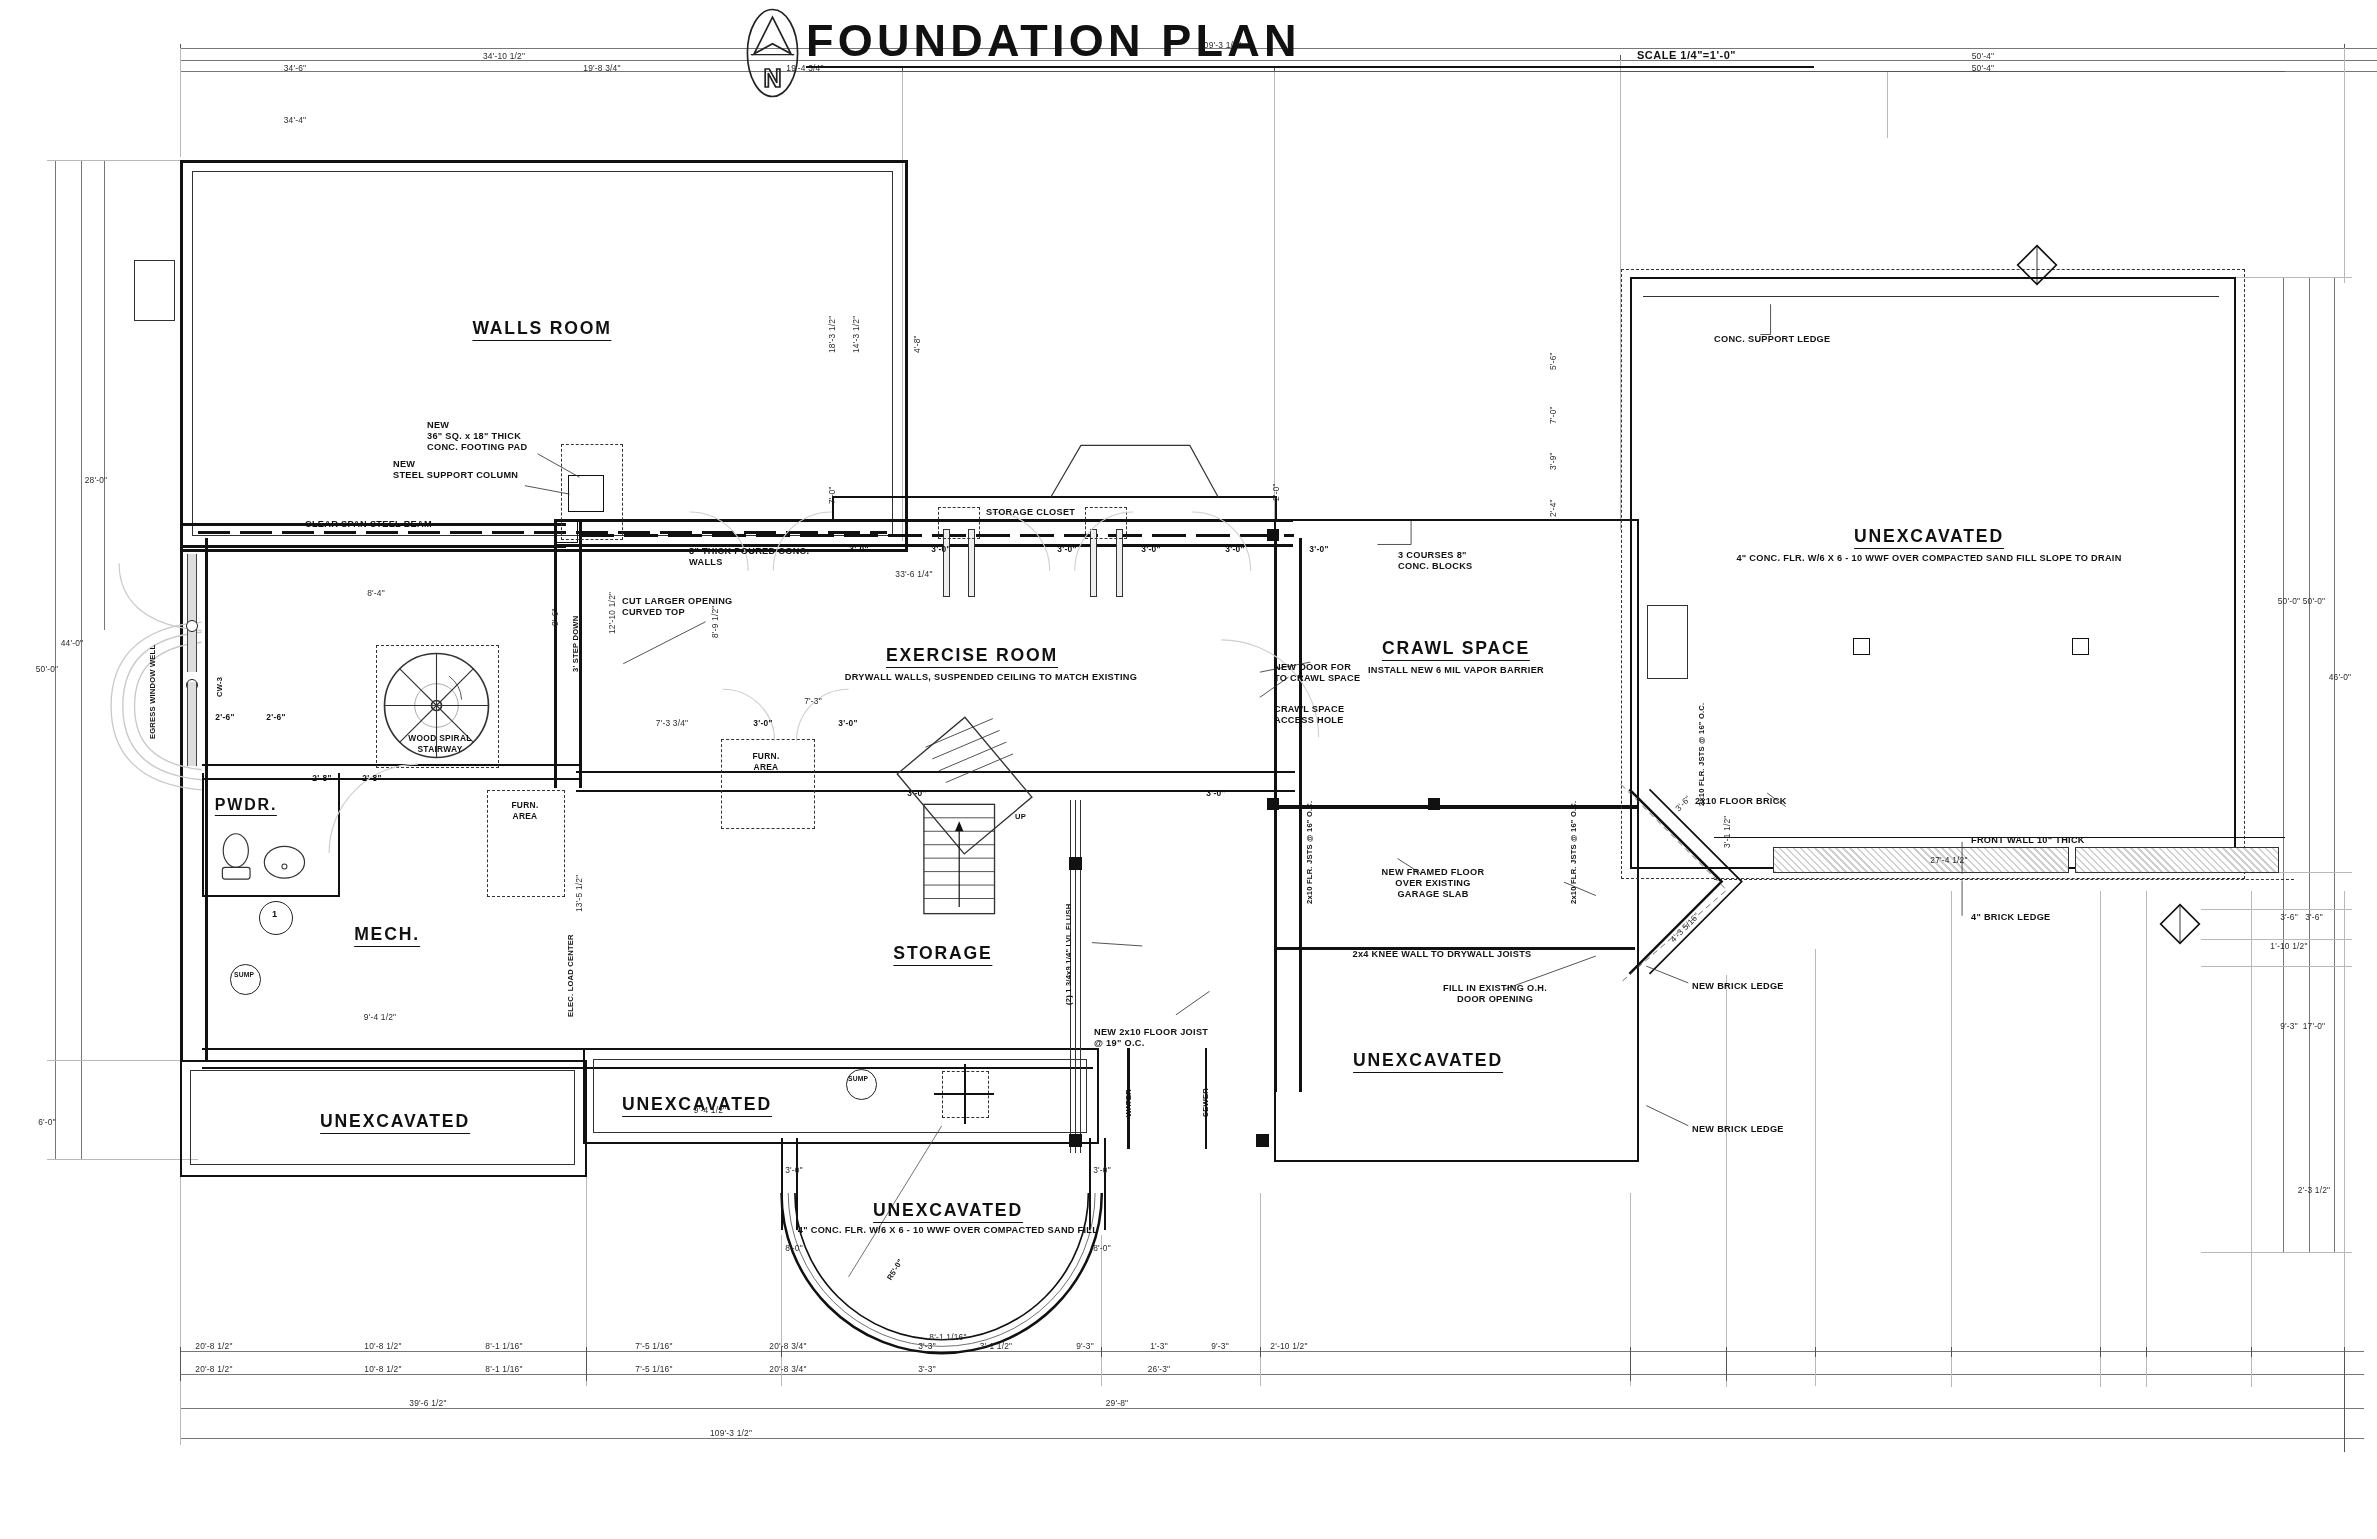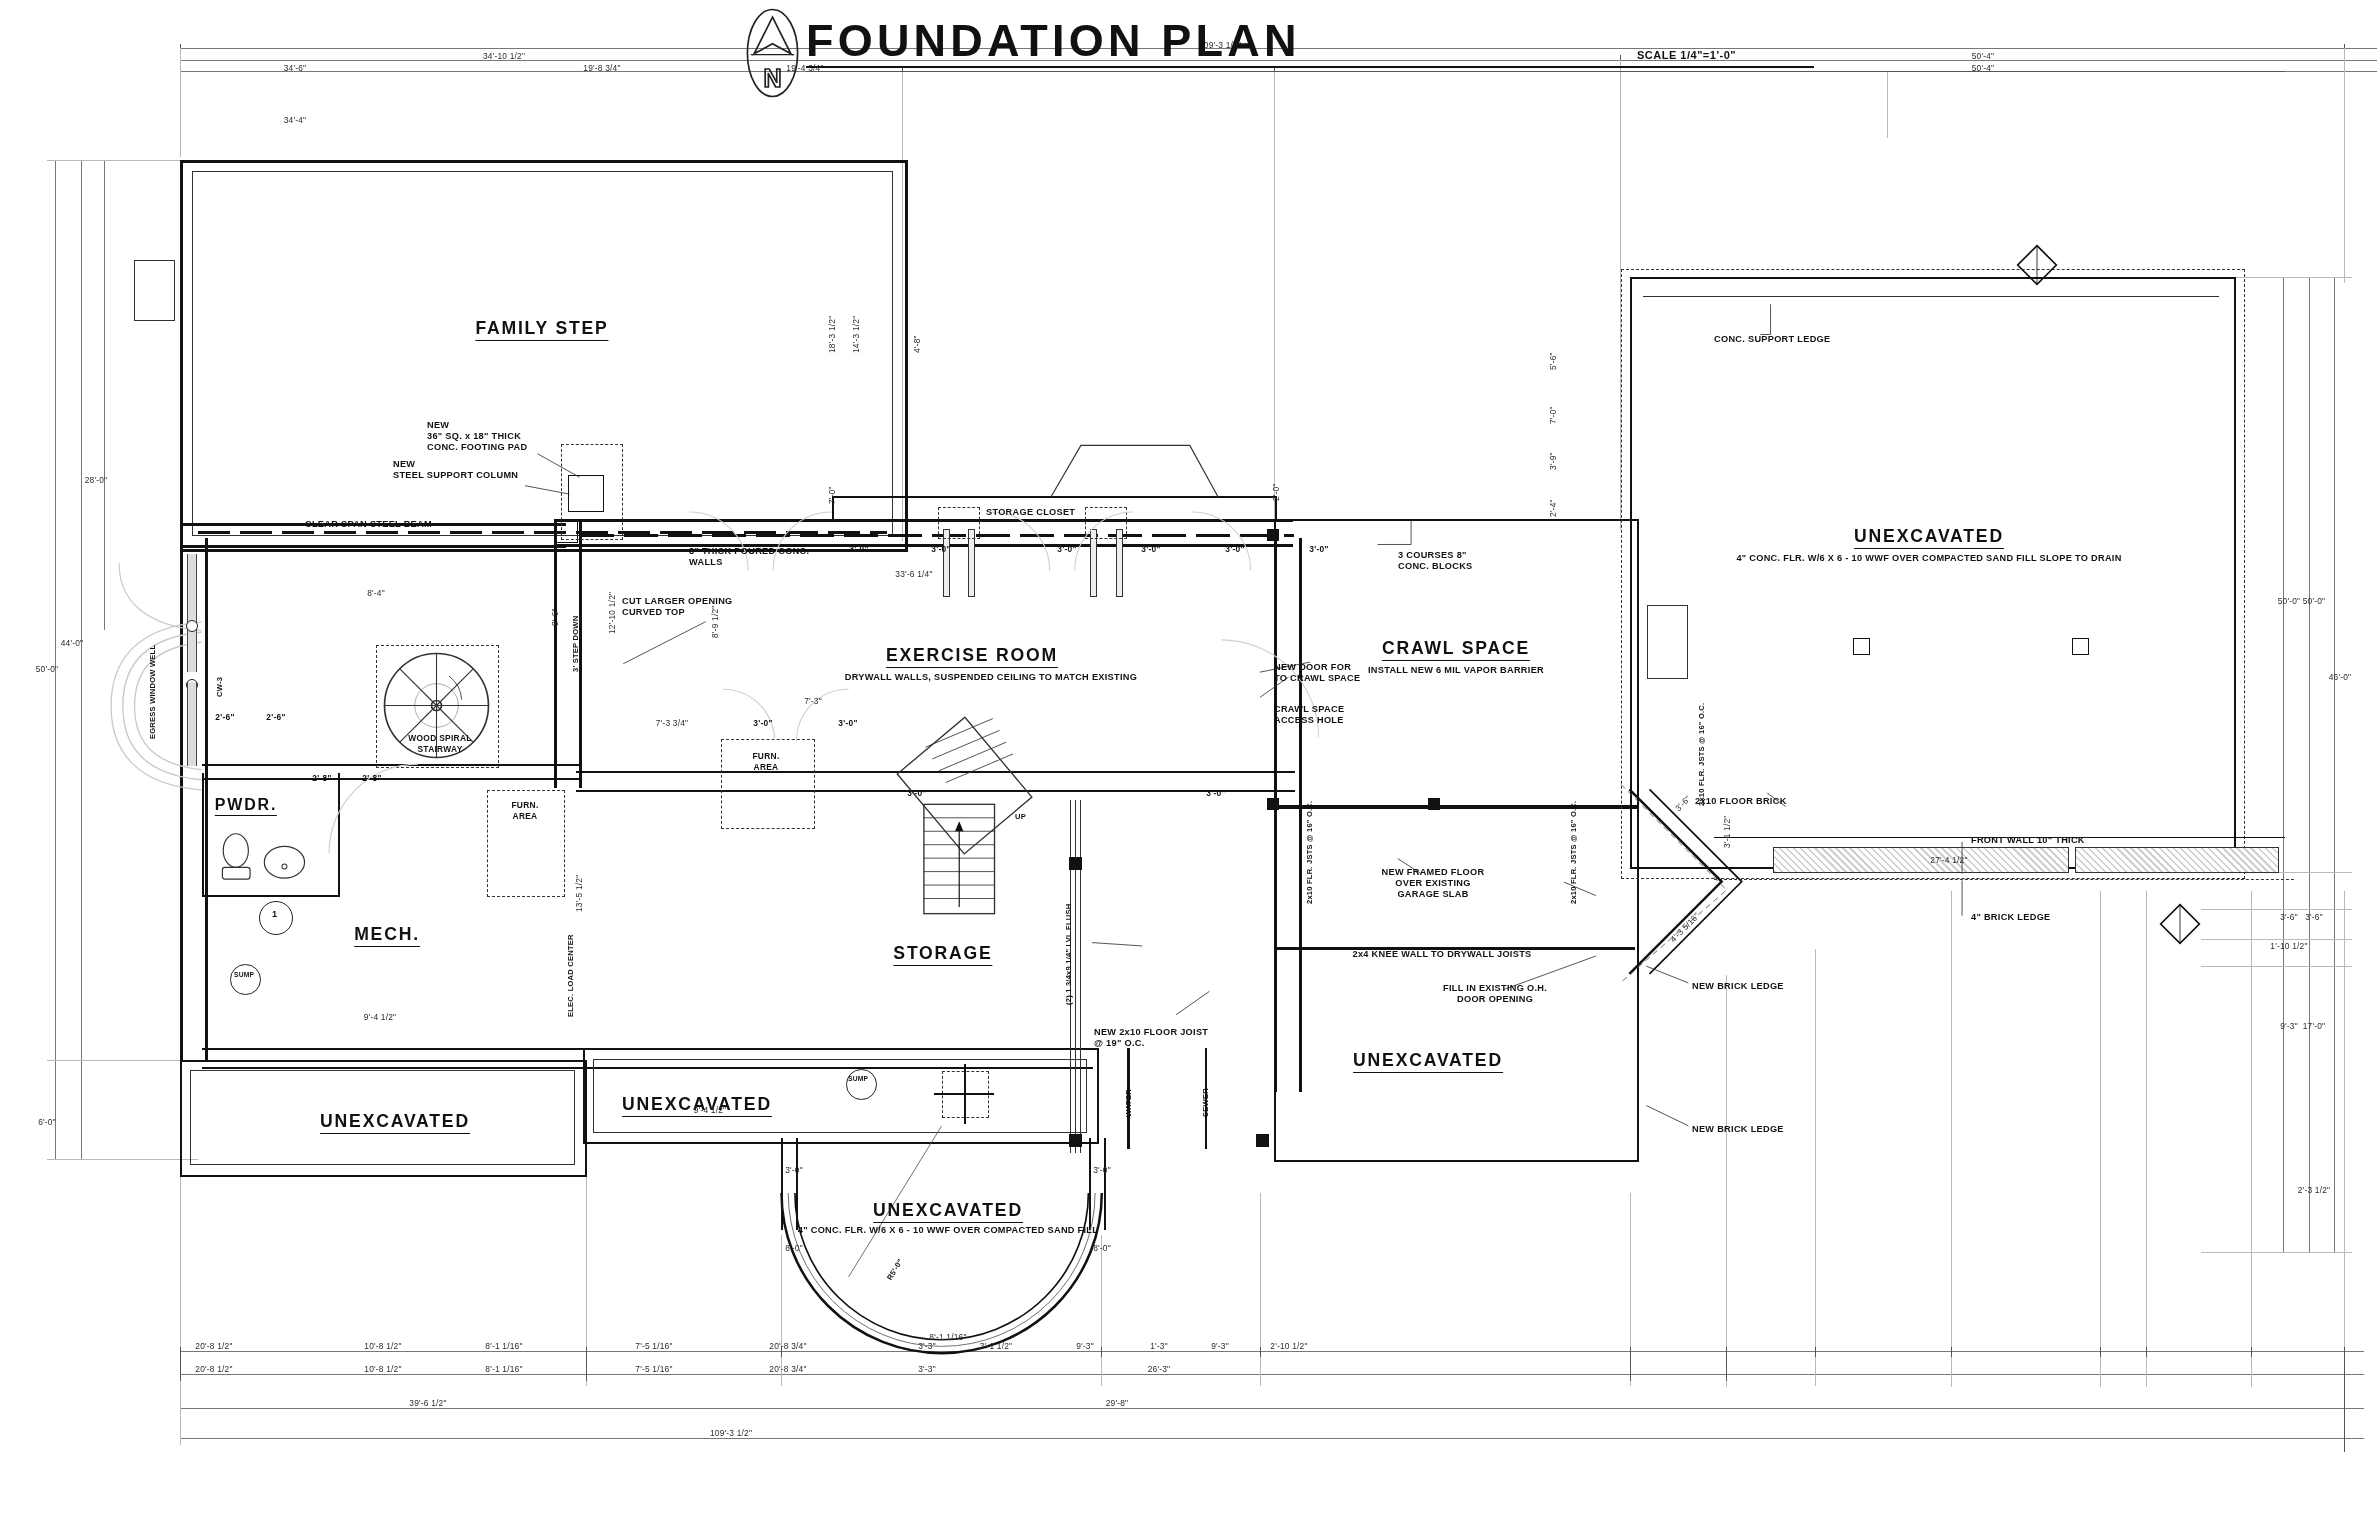--- a/index.html
+++ b/index.html
@@ -350,7 +350,7 @@
     <path d="M10,72 L46,10 L176,10 L210,72" fill="none" stroke="#333" stroke-width="1.4"></path>
   </svg>
 
-  <div class="roomlabel" style="left:542px;top:318px;">FAMILY STEP</div>
+  <div class="roomlabel" style="left:542px;top:318px;">WALLS ROOM</div>
 
   <div class="roomlabel" style="left:972px;top:645px;">EXERCISE ROOM</div>
   <div class="roomsub" style="left:991px;top:672px;">DRYWALL WALLS, SUSPENDED CEILING

